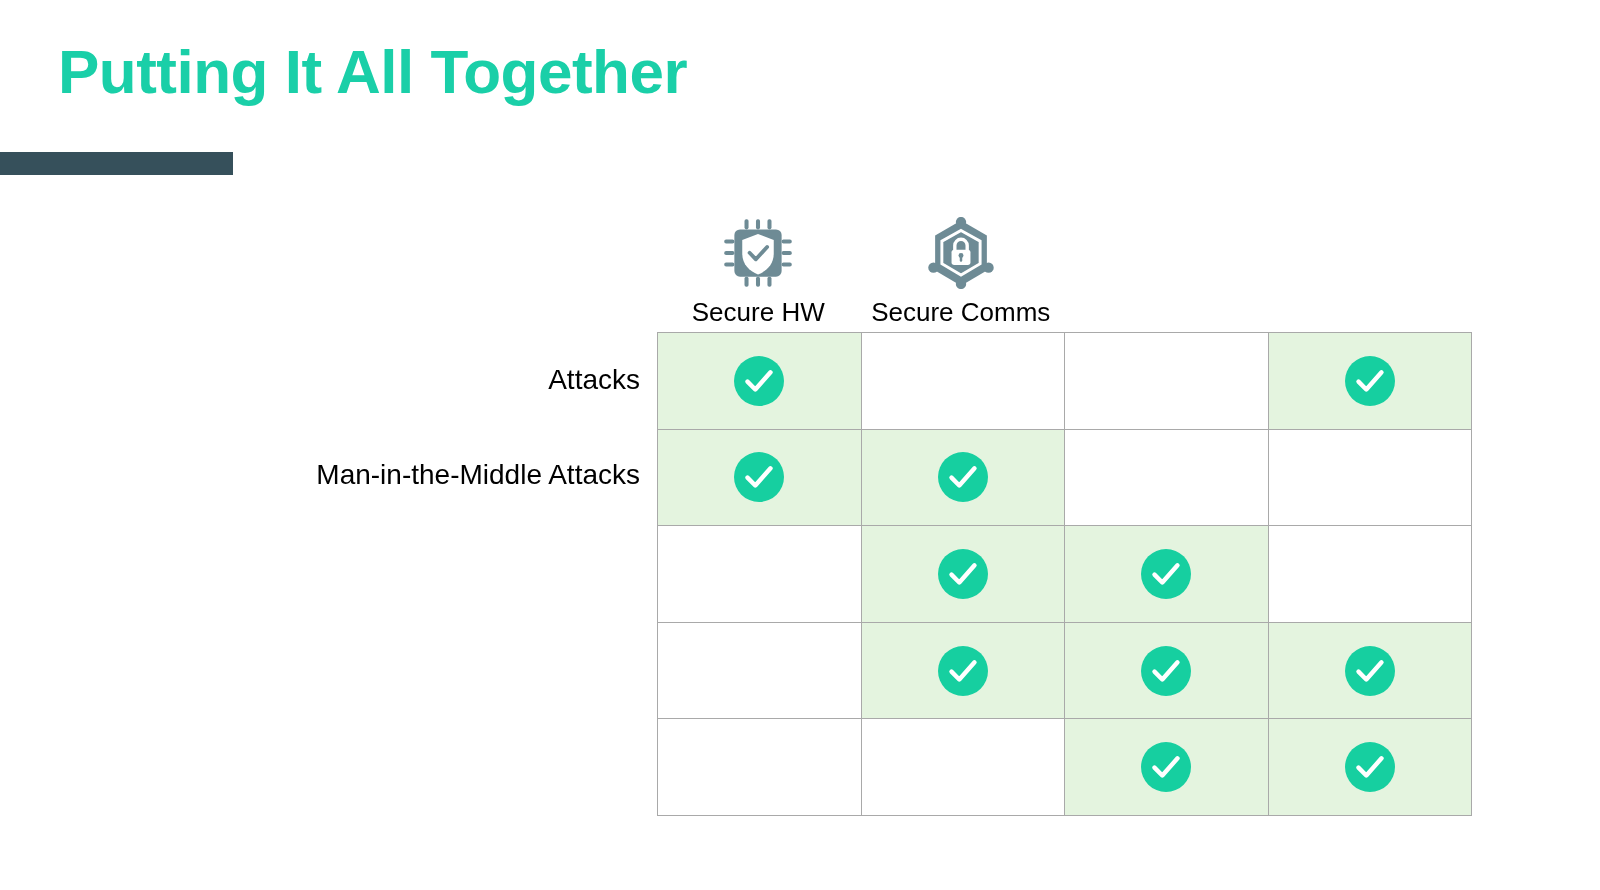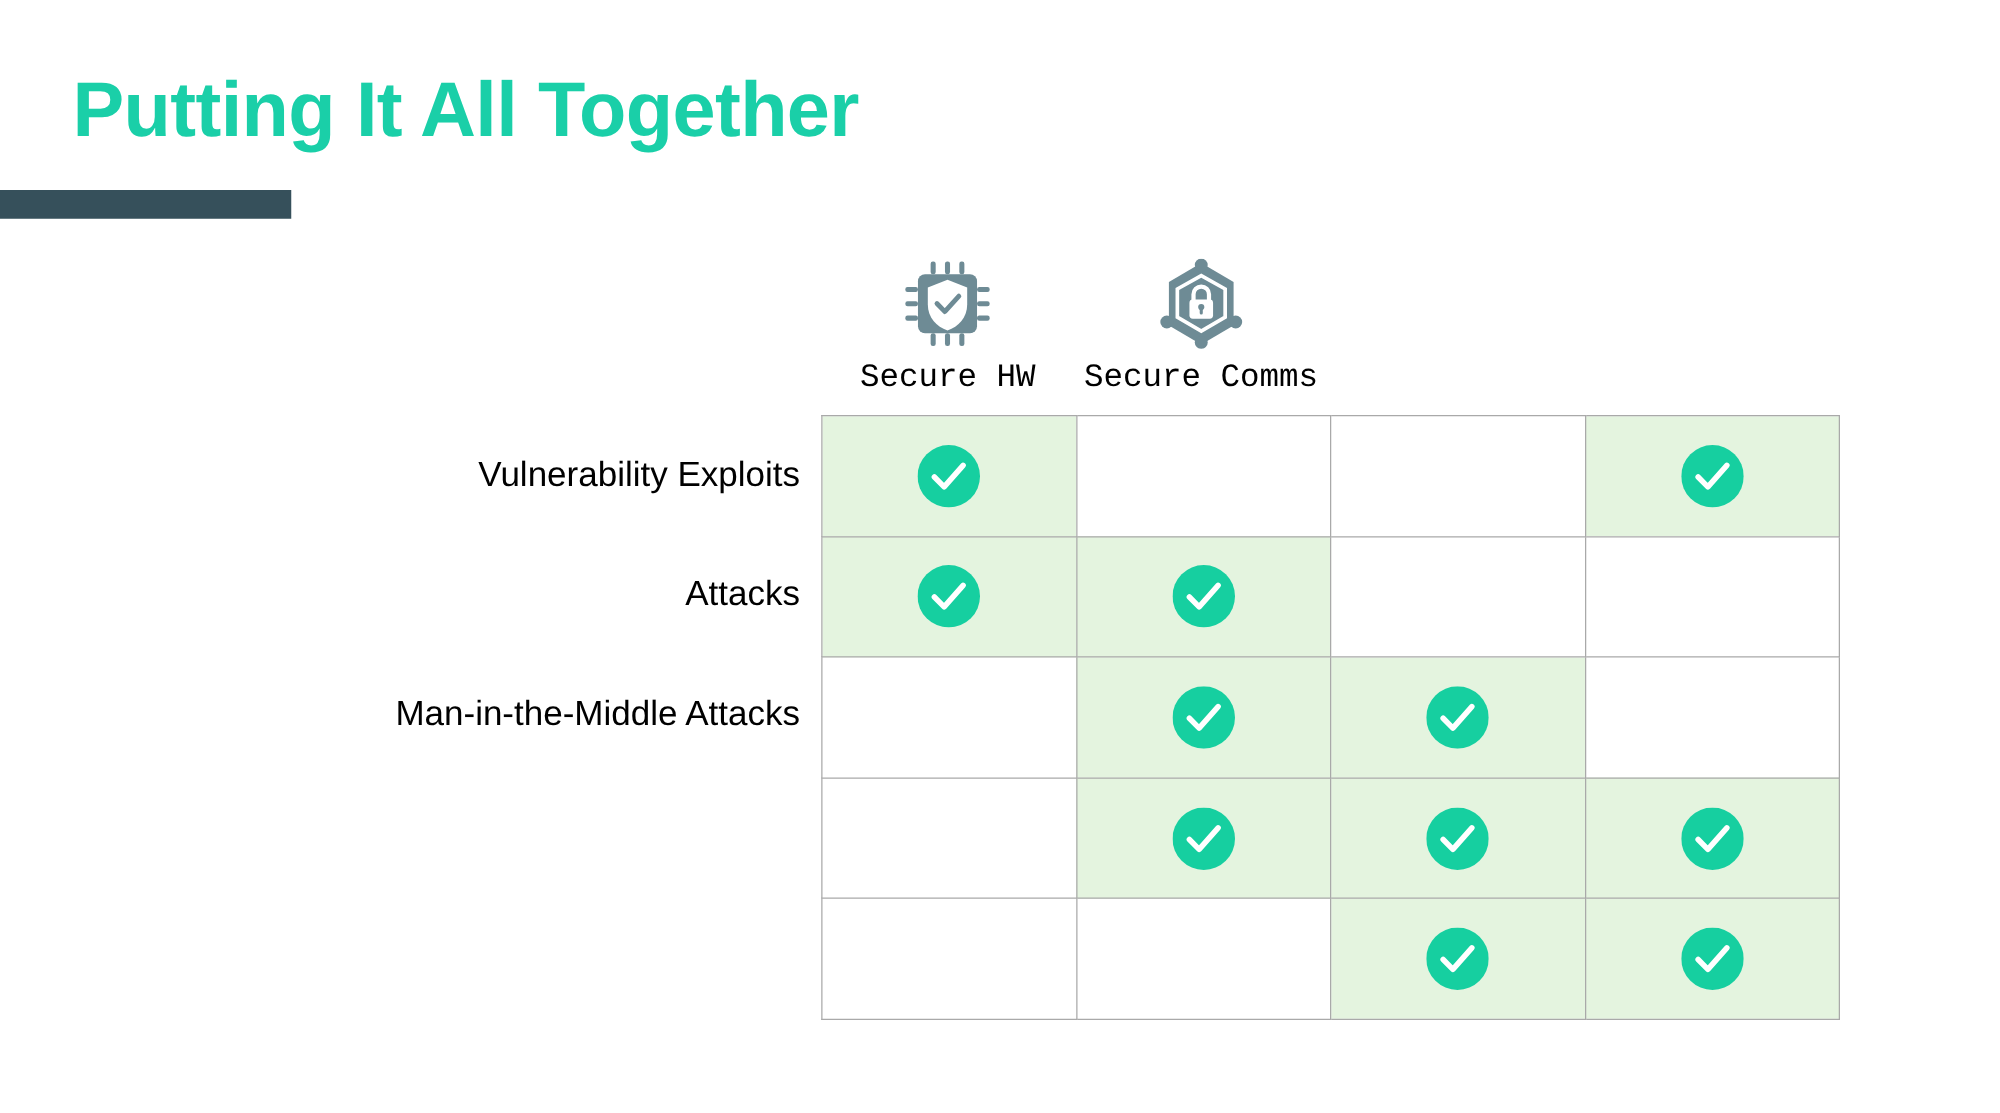--- a/index.html
+++ b/index.html
@@ -20,7 +20,7 @@
   #slide-title {
     position: absolute;
     left: 58px;
-    top: 55px;
+    top: 38px;
     font-size: 62px;
     font-weight: bold;
     letter-spacing: -0.5px;

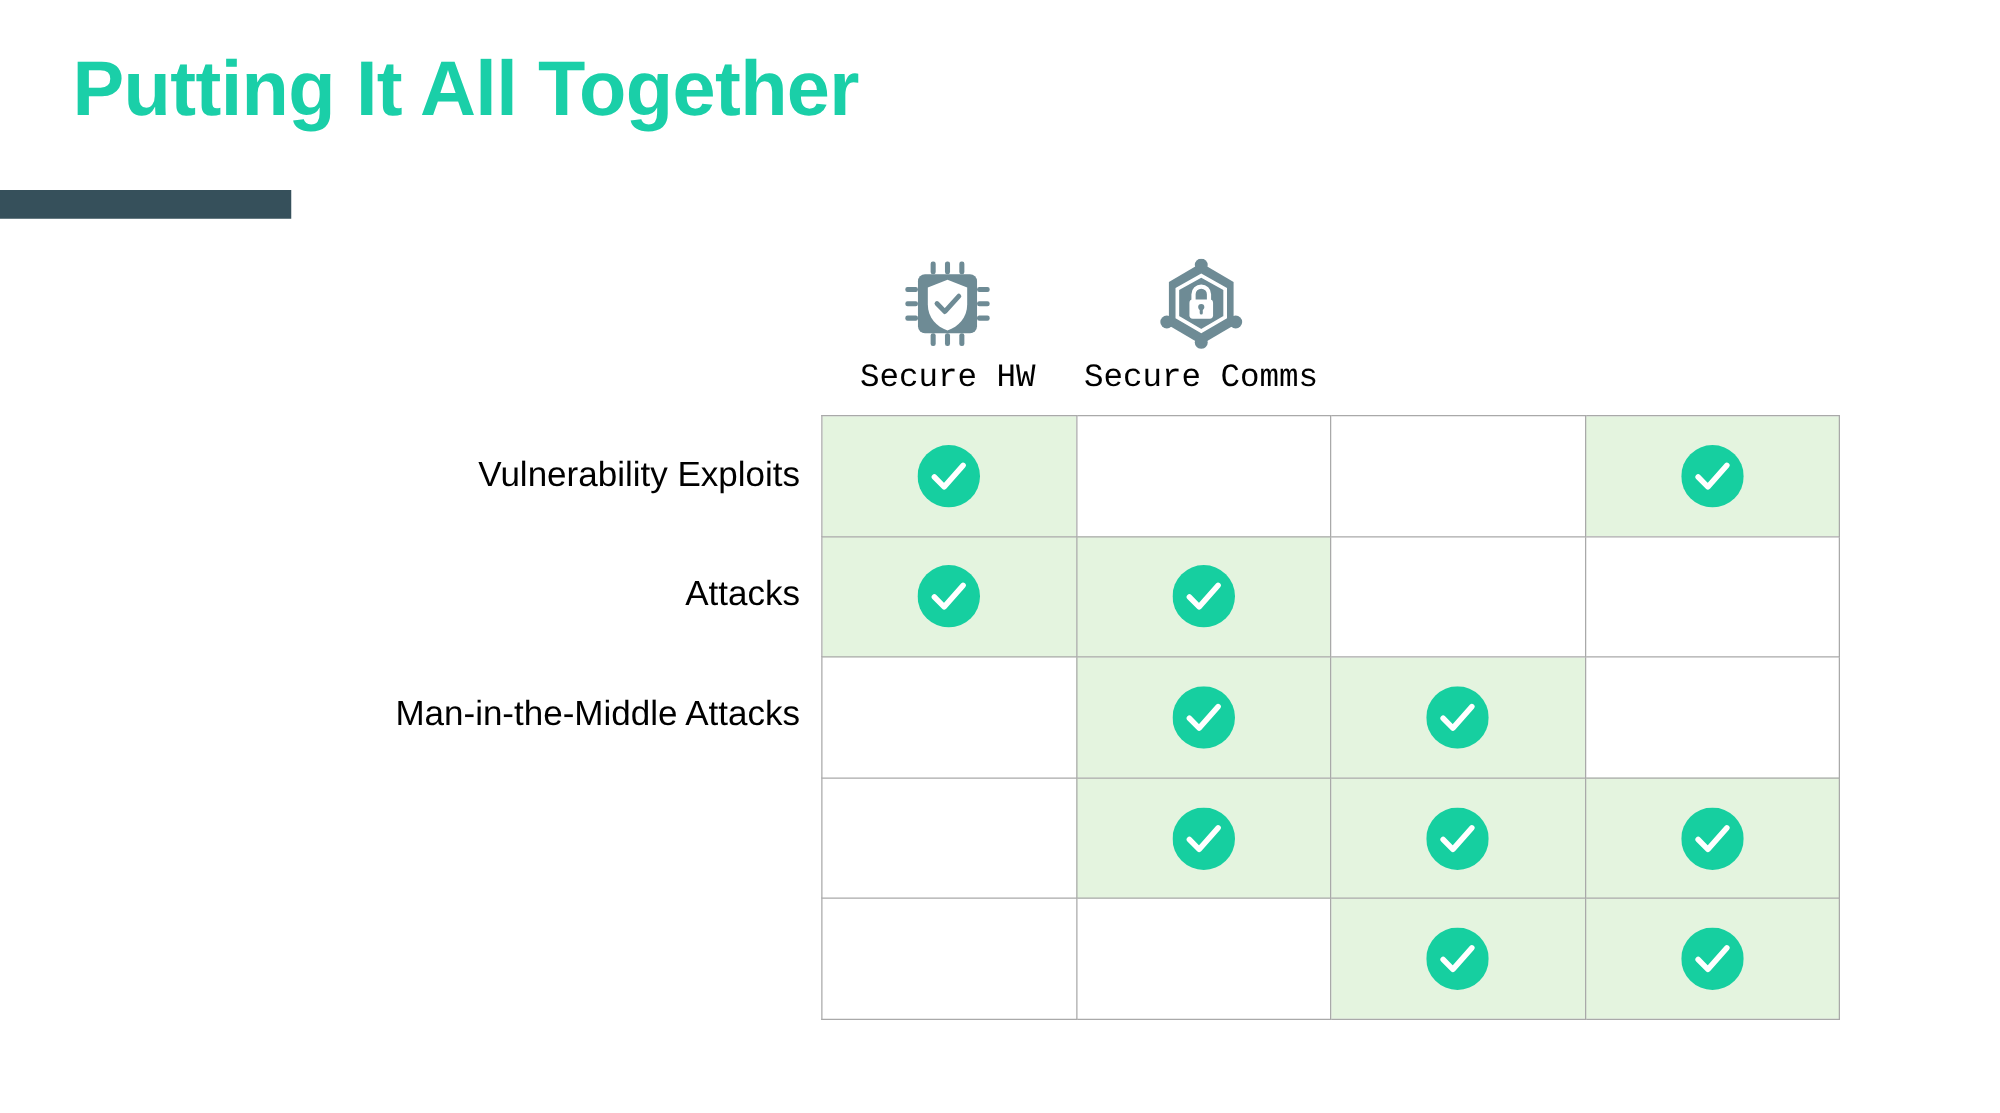--- a/index.html
+++ b/index.html
@@ -68,11 +68,10 @@
   .col-headers {
     position: absolute;
     left: 657px;
-    top: 190px;
+    top: 200px;
     width: 810px;
     height: 125px;
     display: flex;
-    font-family: Liberation Mono, monospace;
   }
   .col-header {
     width: 202.5px;

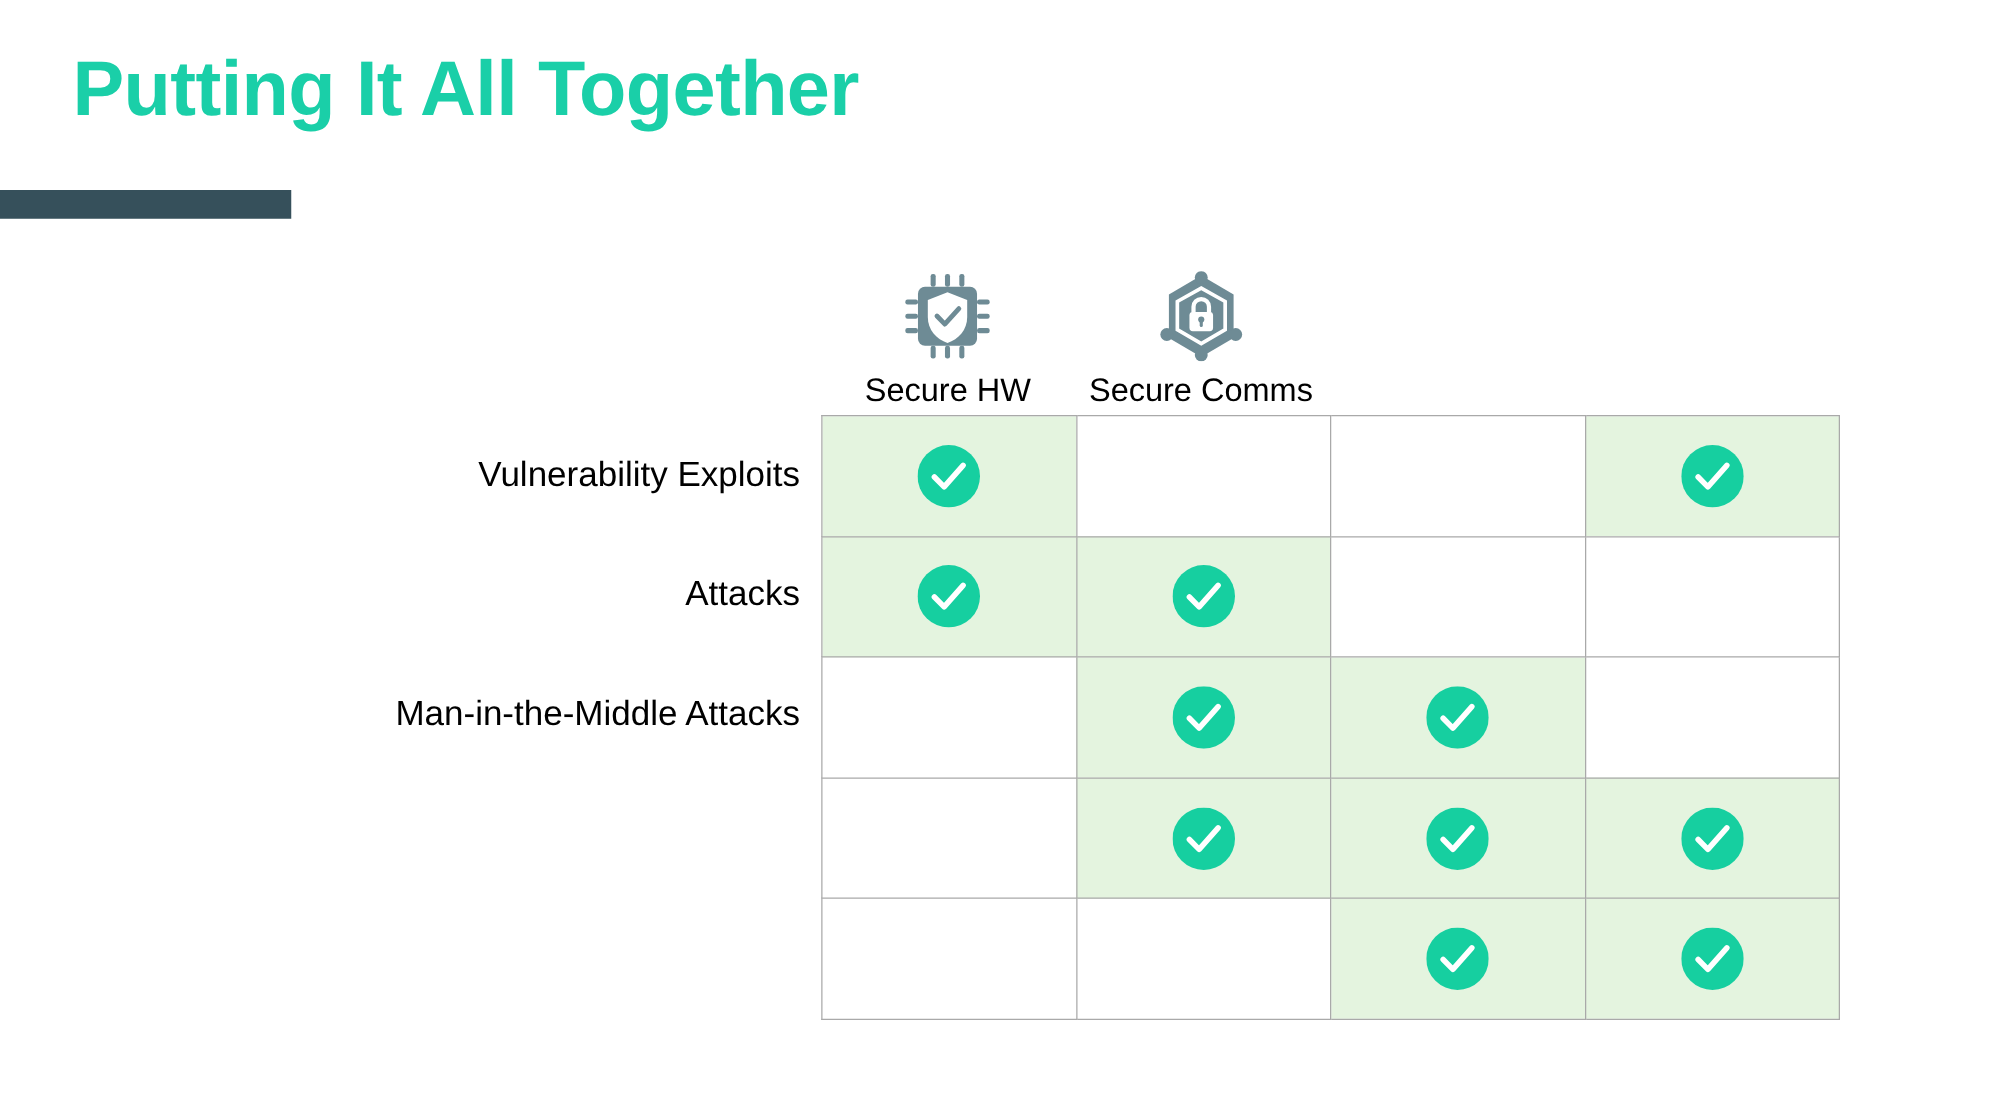--- a/index.html
+++ b/index.html
@@ -181,7 +181,6 @@
 </div>
 
 <div class="row-labels">
-  <div class="row-label">Vulnerability Exploits</div>
   <div class="row-label">Attacks</div>
   <div class="row-label">Man-in-the-Middle Attacks</div>
 </div>

